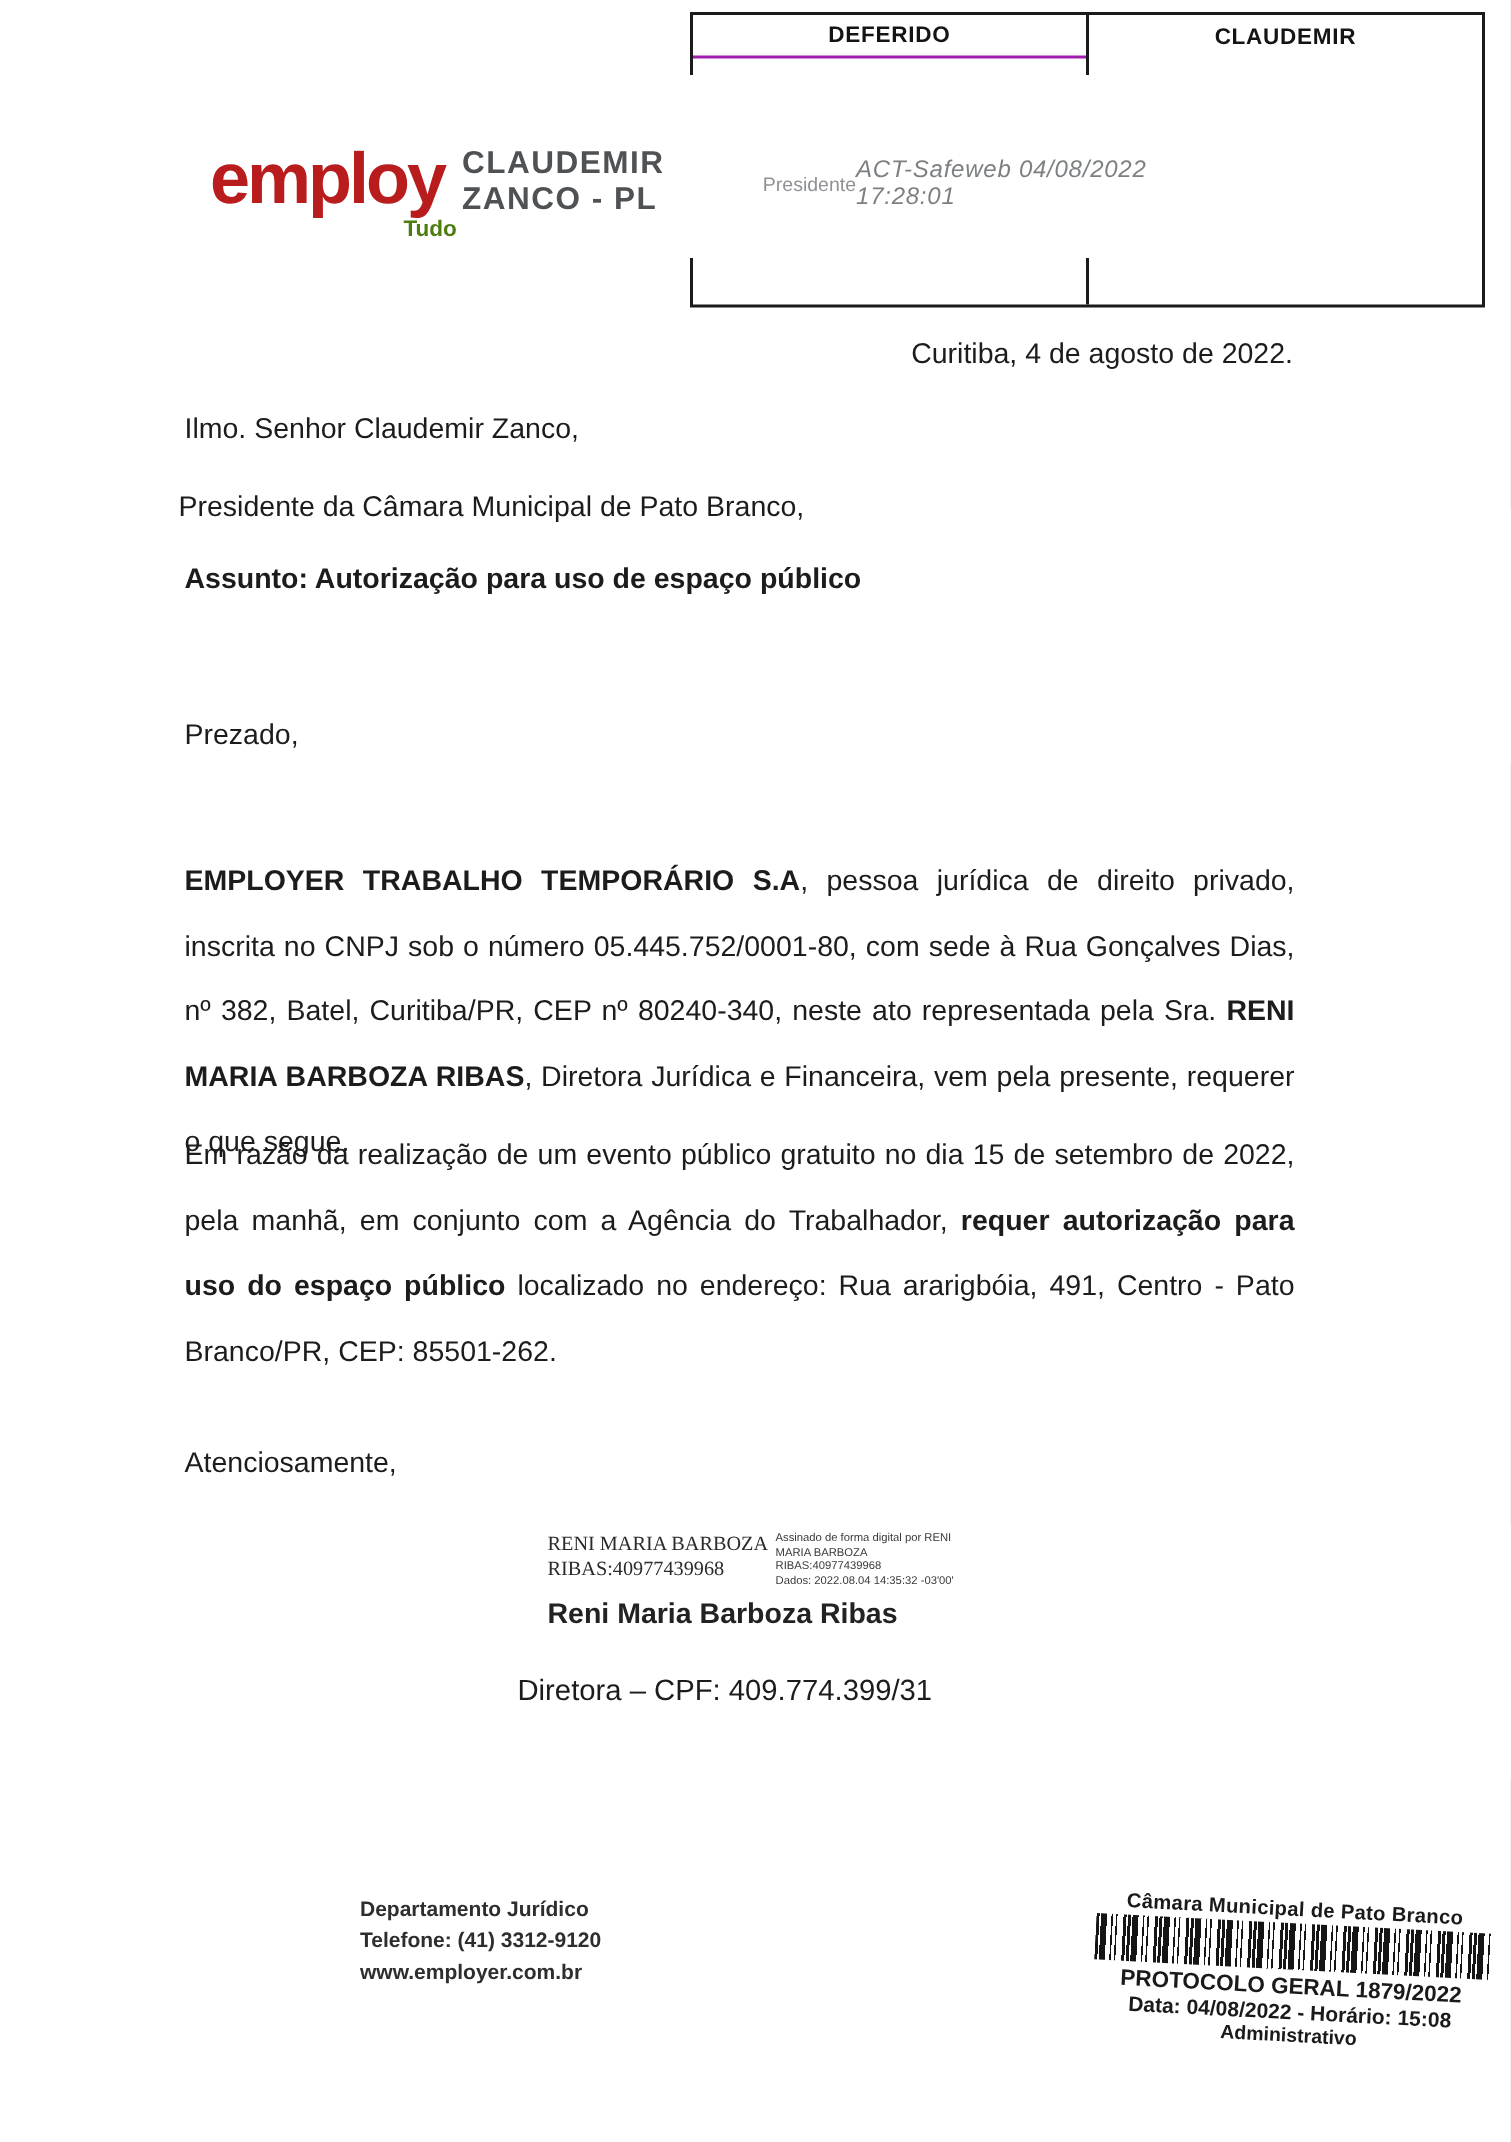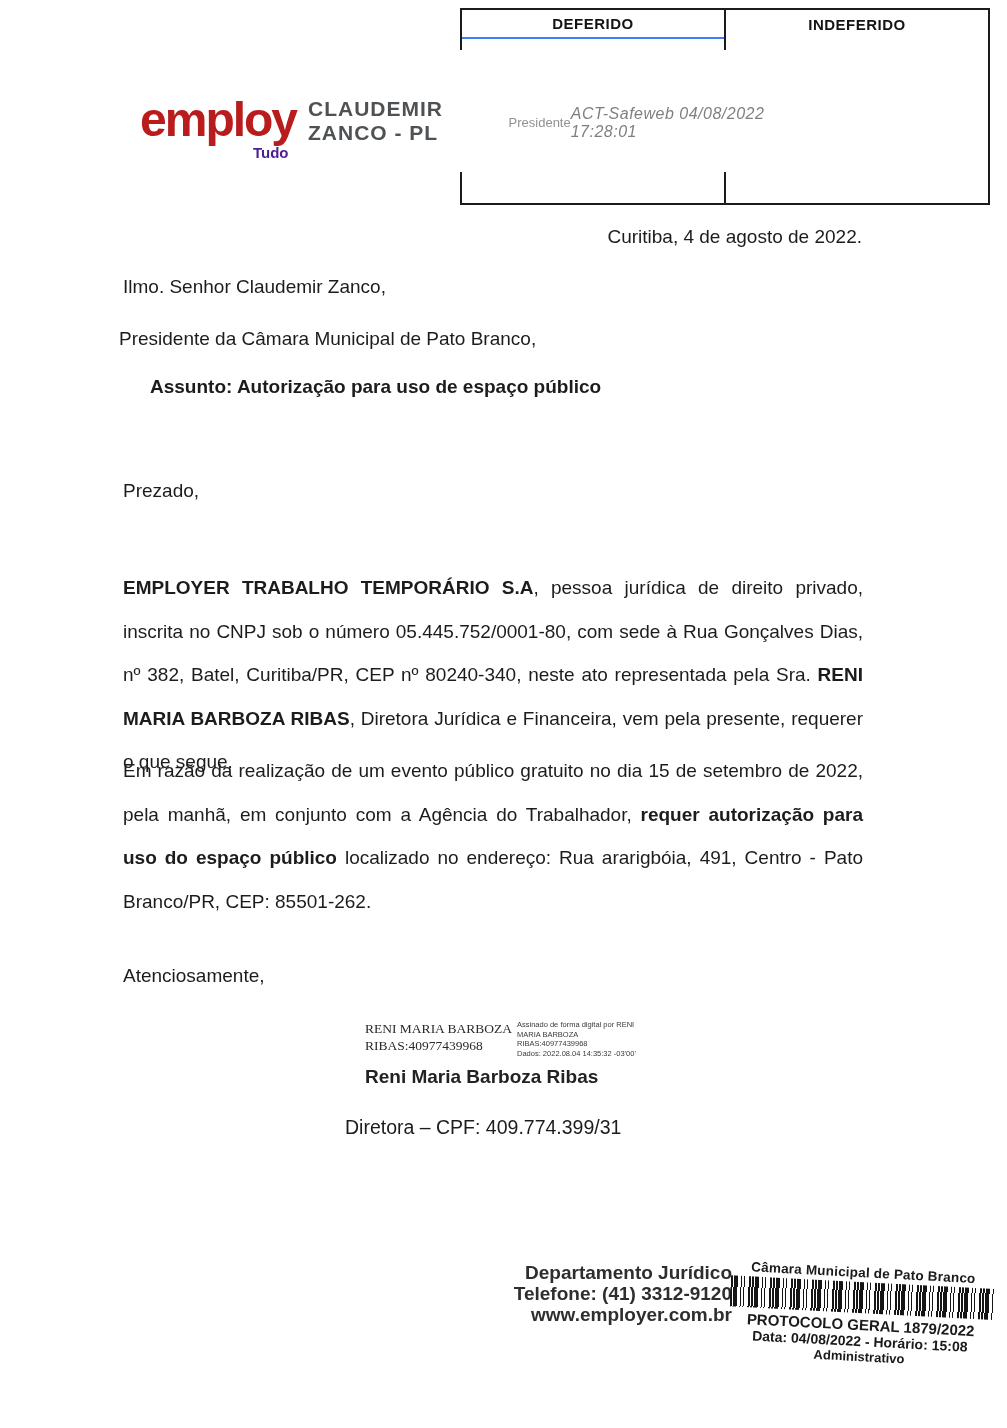--- a/index.html
+++ b/index.html
@@ -27,7 +27,7 @@
     height:29px; display:flex; align-items:center; justify-content:center;
     font-weight:bold; font-size:15px; letter-spacing:.5px; color:#141414;
   }
-  .review-cell.left .review-head { border-bottom:2px solid #3b82f6; }
+  .review-cell.left .review-head { border-bottom:2px solid #a21caf; }
 
   
   .logo { position:absolute; left:140px; top:92px; z-index:1; }

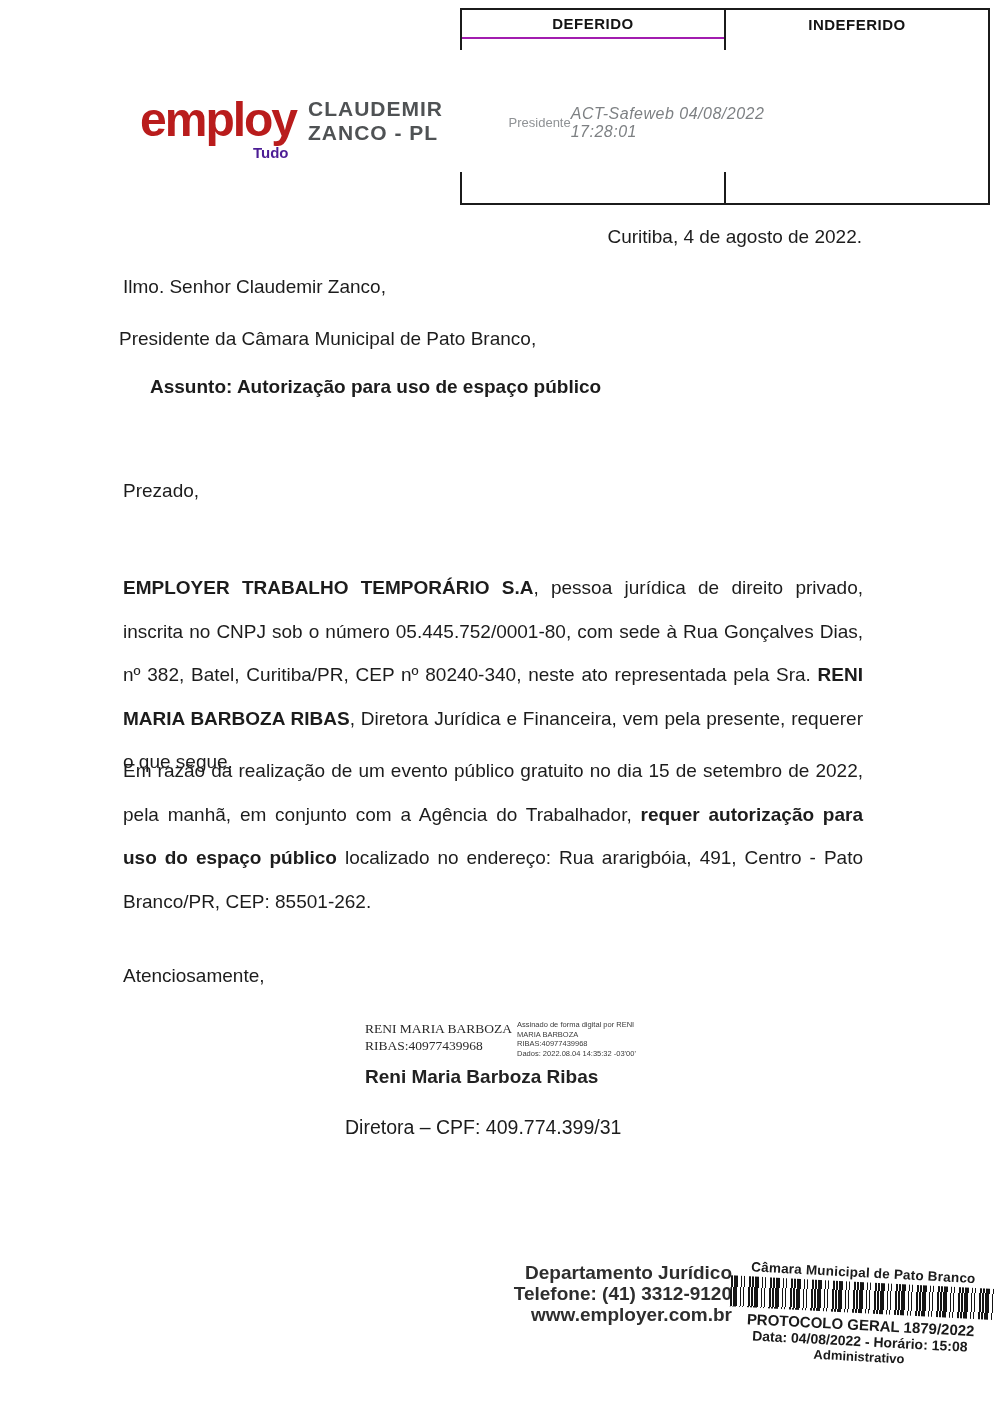--- a/index.html
+++ b/index.html
@@ -122,7 +122,7 @@
       <div class="review-head">DEFERIDO</div>
     </div>
     <div class="review-cell right">
-      <div class="review-head">INDEFERIDO</div>
+      <div class="review-head">CLAUDEMIR</div>
     </div>
   </div>
 

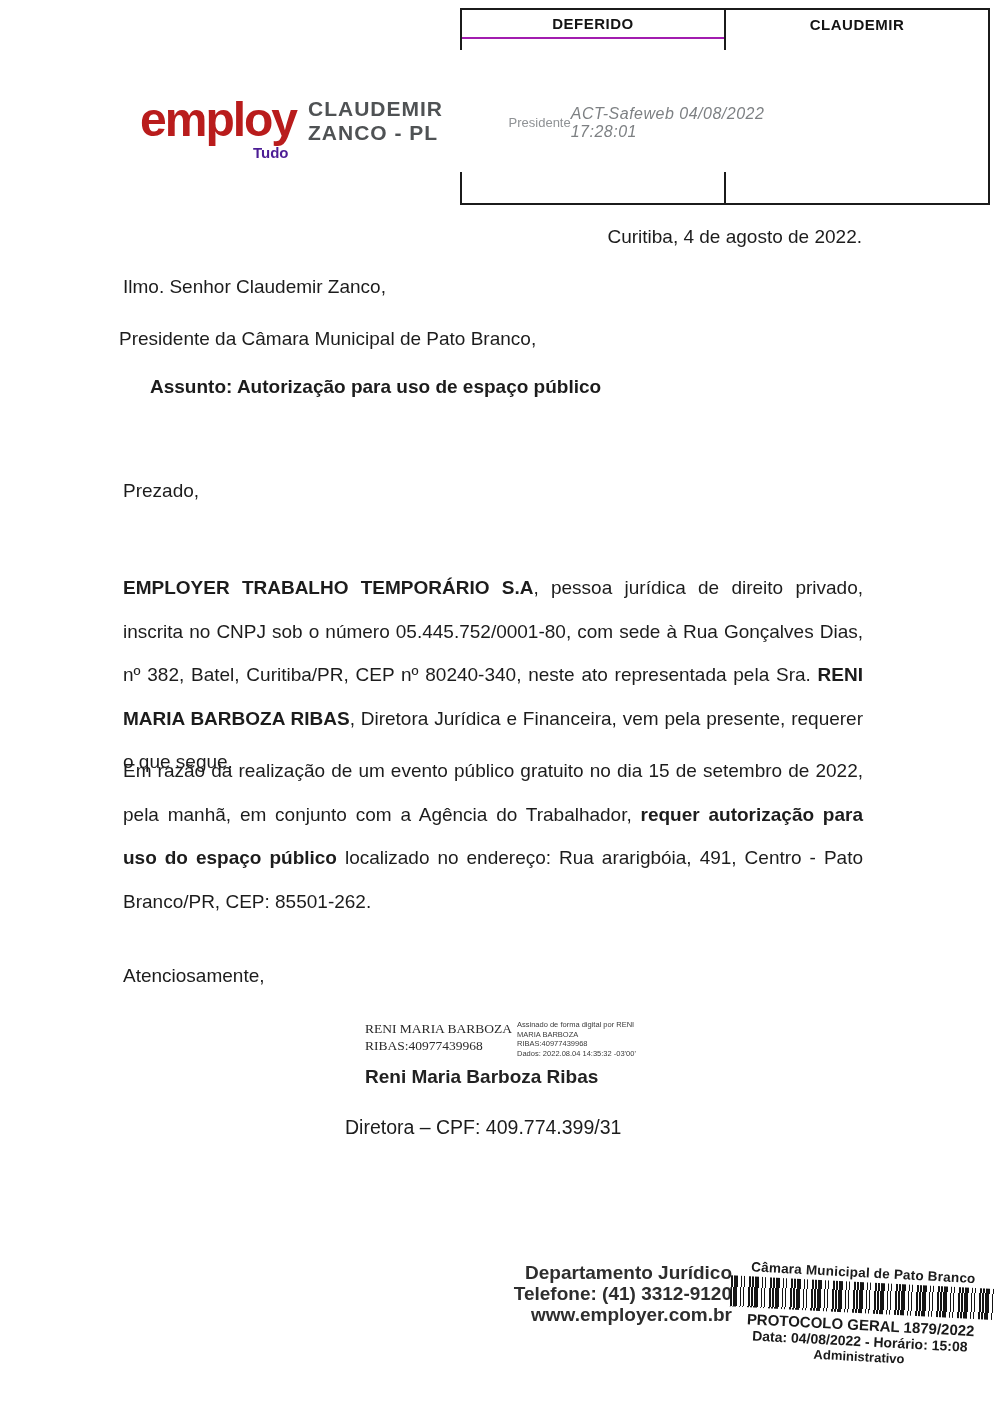--- a/index.html
+++ b/index.html
@@ -35,8 +35,8 @@
     font-size:48px; font-weight:bold; color:#b91c1c; letter-spacing:-2px;
   }
   .logo-tagline {
-    position:absolute; left:113px; top:52px;
-    font-size:15px; font-weight:bold; color:#4c1d95;
+    position:absolute; left:129px; top:52px;
+    font-size:15px; font-weight:bold; color:#4d7c0f;
   }
 
   

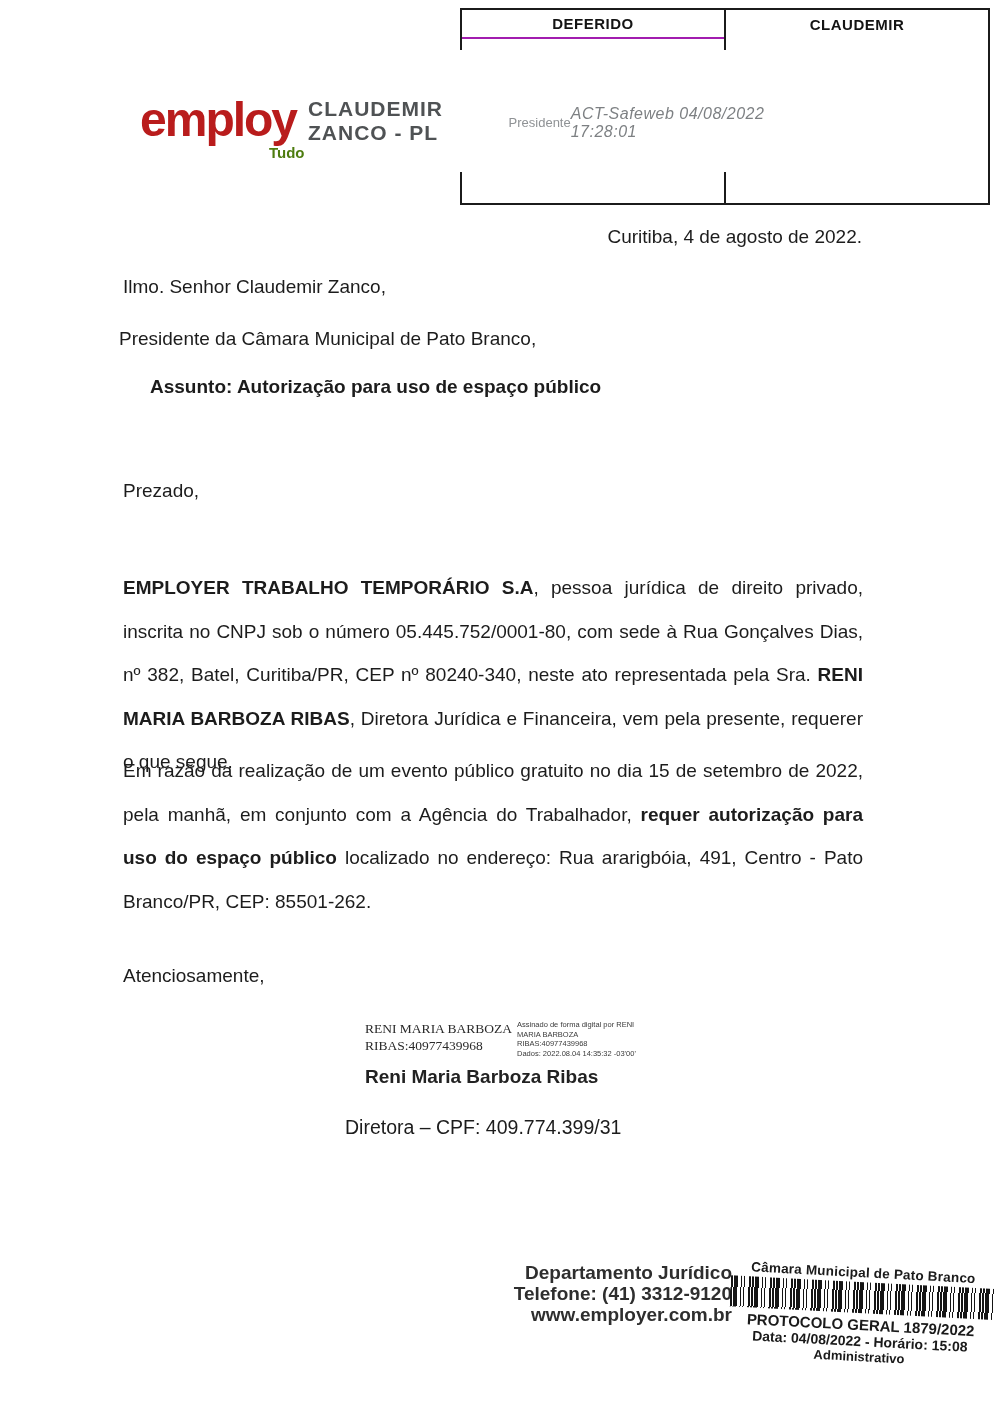--- a/index.html
+++ b/index.html
@@ -60,7 +60,7 @@
   .date-line { left:123px; top:226px; width:739px; text-align:right; }
   .recipient1 { left:123px; top:276px; }
   .recipient2 { left:119px; top:328px; }
-  .subject { left:123px; top:376px; font-weight:bold;margin-left:27px; }
+  .subject { left:123px; top:376px; font-weight:bold; }
   .greeting { left:123px; top:480px; }
   .para {
     position:absolute; left:123px; width:740px;

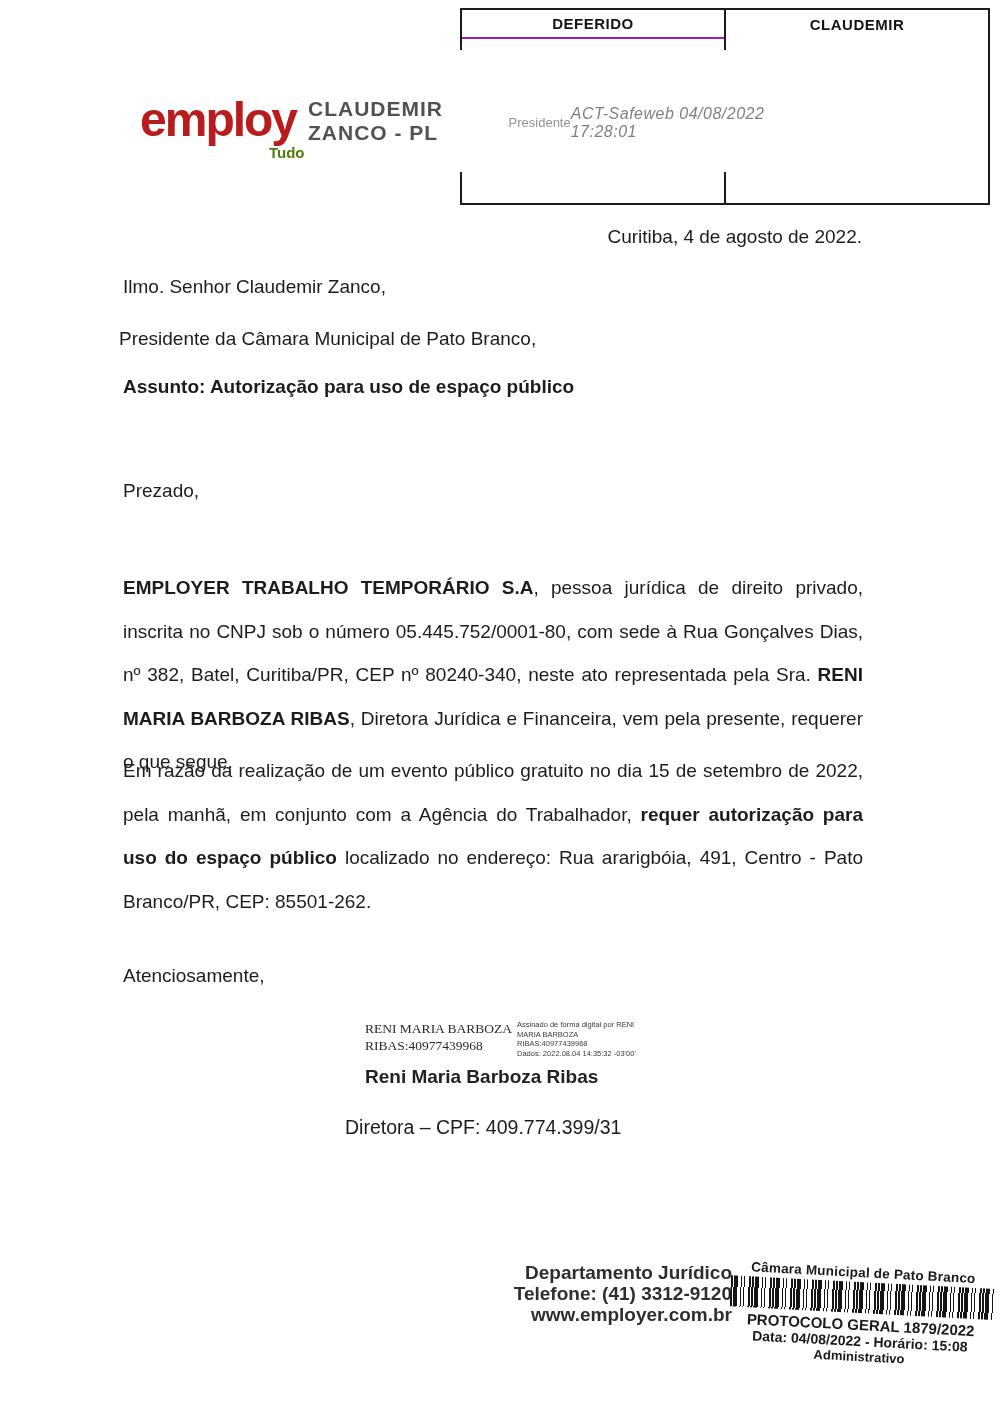--- a/index.html
+++ b/index.html
@@ -88,7 +88,7 @@
   
   .footer {
     position:absolute; left:240px; top:1262px; width:492px;
-    text-align:right; font-weight:bold; font-size:19px;
+    text-align:left; font-weight:bold; font-size:14px;
     line-height:21px; color:#2e2e2e;
   }
 

